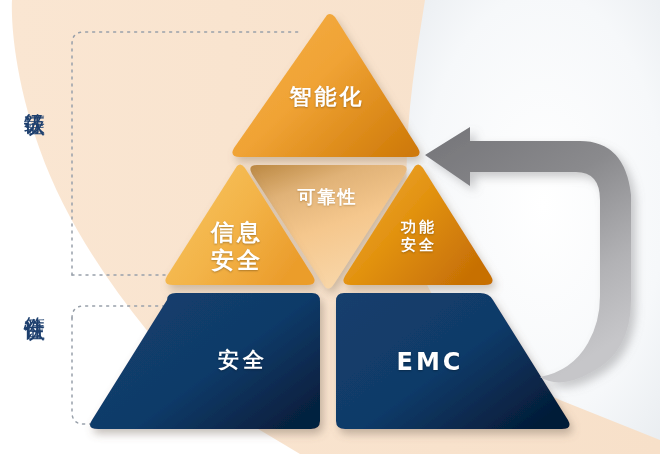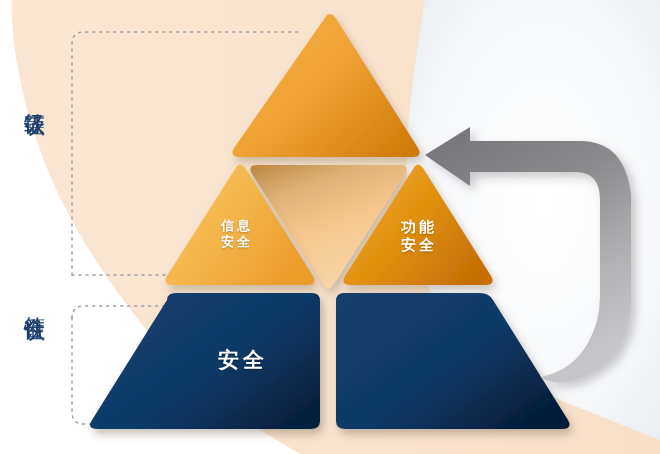--- a/index.html
+++ b/index.html
@@ -211,6 +211,7 @@
 
   <div class="vlabel" id="label-compliance">符合性认证</div>
 
+  <div class="blocklabel" id="t-smart">智能化</div>
 
 
   <div class="blocklabel" id="t-infosec">信息

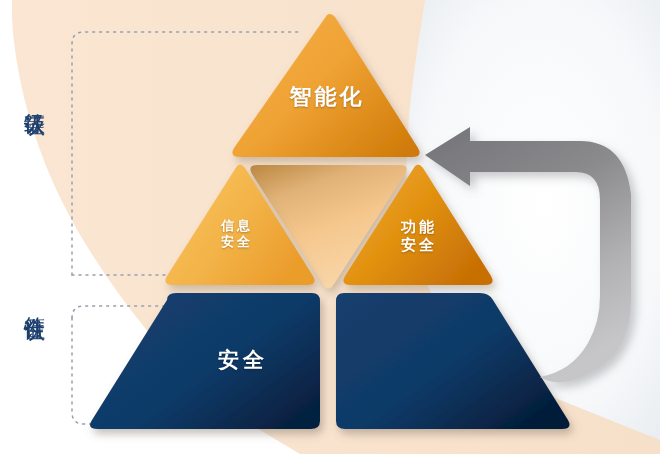--- a/index.html
+++ b/index.html
@@ -213,6 +213,7 @@
 
   <div class="blocklabel" id="t-smart">智能化</div>
 
+  <div class="blocklabel" id="t-reliab">可靠性</div>
 
   <div class="blocklabel" id="t-infosec">信息
 安全</div>

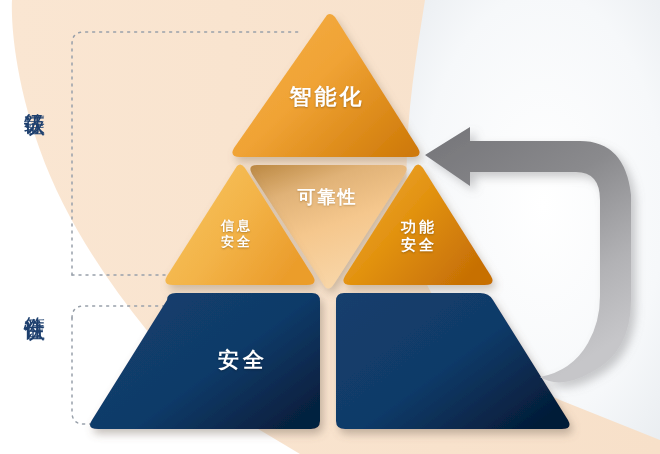--- a/index.html
+++ b/index.html
@@ -49,7 +49,7 @@
   #t-smart{    left:262px; top:84px;  width:130px; font-size:22px; letter-spacing:3px;}
   #t-reliab{   left:270px; top:187px; width:115px; font-size:18px; letter-spacing:2px;
                text-shadow:0 1px 2px rgba(120,80,20,0.35);}
-  #t-infosec{  left:189px; top:218px; width:96px;  font-size:13px; letter-spacing:3px;}
+  #t-infosec{  left:189px; top:218px; width:96px;  font-size:23px; letter-spacing:3px;}
   #t-funcsafe{ left:371px; top:218px; width:96px;  font-size:15px; letter-spacing:3px;}
   #t-safety{   left:173px; top:347px; width:140px; font-size:21px; letter-spacing:4px;}
   #t-emc{      left:355px; top:348px; width:150px; font-size:24px; letter-spacing:3px;

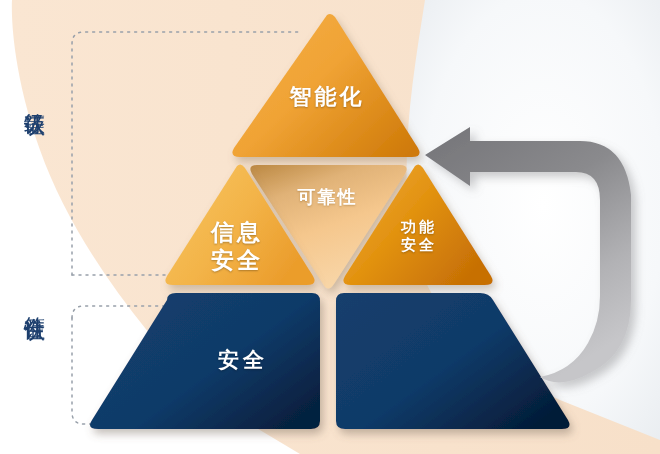--- a/index.html
+++ b/index.html
@@ -223,6 +223,7 @@
 
   <div class="blocklabel" id="t-safety">安全</div>
 
+  <div class="blocklabel" id="t-emc">EMC</div>
 
 </div>
 

